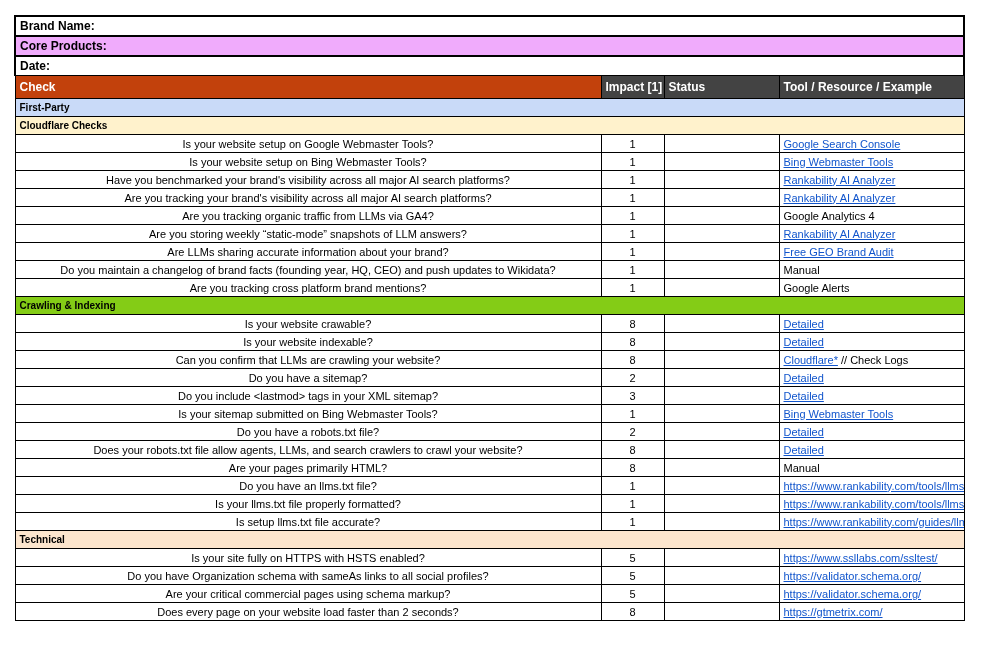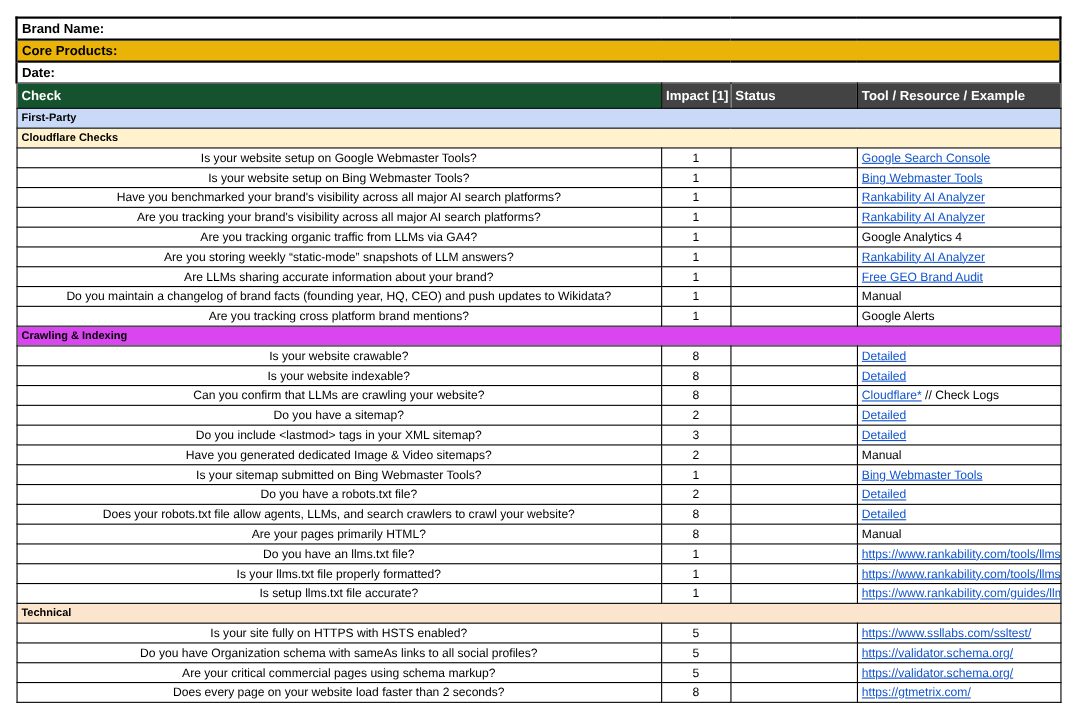--- a/index.html
+++ b/index.html
@@ -77,7 +77,7 @@
         <td colspan="4">Brand Name:</td>
       </tr>
       <tr class="info-row shaded">
-        <td colspan="4" style="background: #eab308;">Core Products:</td>
+        <td colspan="4" style="background: #f0abfc;">Core Products:</td>
       </tr>
       <tr class="info-row">
         <td colspan="4">Date:</td>

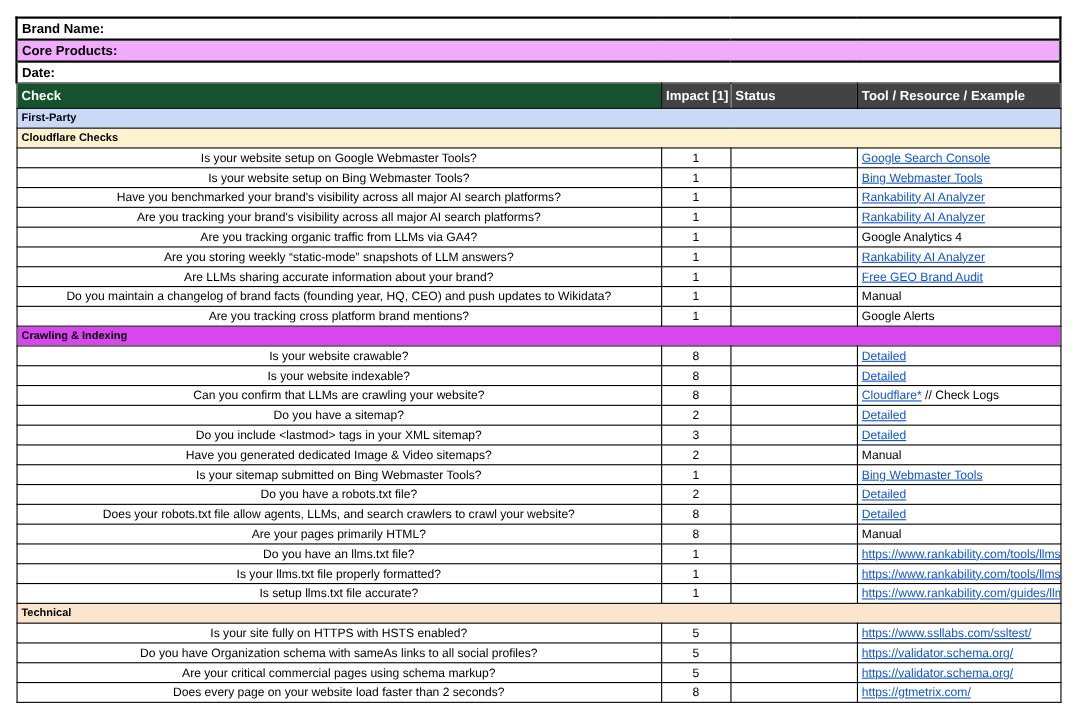--- a/index.html
+++ b/index.html
@@ -83,7 +83,7 @@
         <td colspan="4">Date:</td>
       </tr>
       <tr class="header-row">
-        <td style="background: #14532d; color: rgb(255, 255, 255);">Check</td>
+        <td style="background: #c2410c; color: rgb(255, 255, 255);">Check</td>
         <td style="background: rgb(67, 67, 67); color: rgb(255, 255, 255);">Impact [1]</td>
         <td style="background: rgb(67, 67, 67); color: rgb(255, 255, 255);">Status</td>
         <td style="background: rgb(67, 67, 67); color: rgb(255, 255, 255);">Tool / Resource / Example</td>

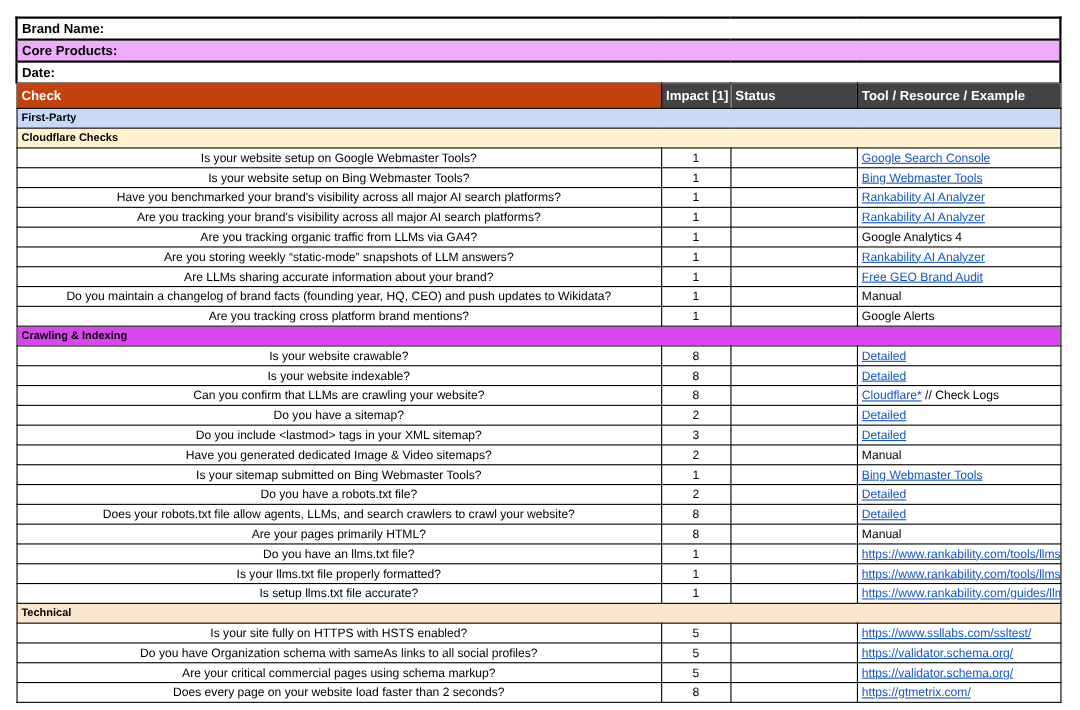--- a/index.html
+++ b/index.html
@@ -149,7 +149,7 @@
           <td class="tool-cell"><span class="tool-plain">Google Alerts</span></td>
         </tr>
         <tr class="band-row">
-          <td colspan="4" style="background: #d946ef;">Crawling &amp; Indexing</td>
+          <td colspan="4" style="background: #84cc16;">Crawling &amp; Indexing</td>
         </tr>
         <tr>
           <td class="check-cell">Is your website crawable?</td>

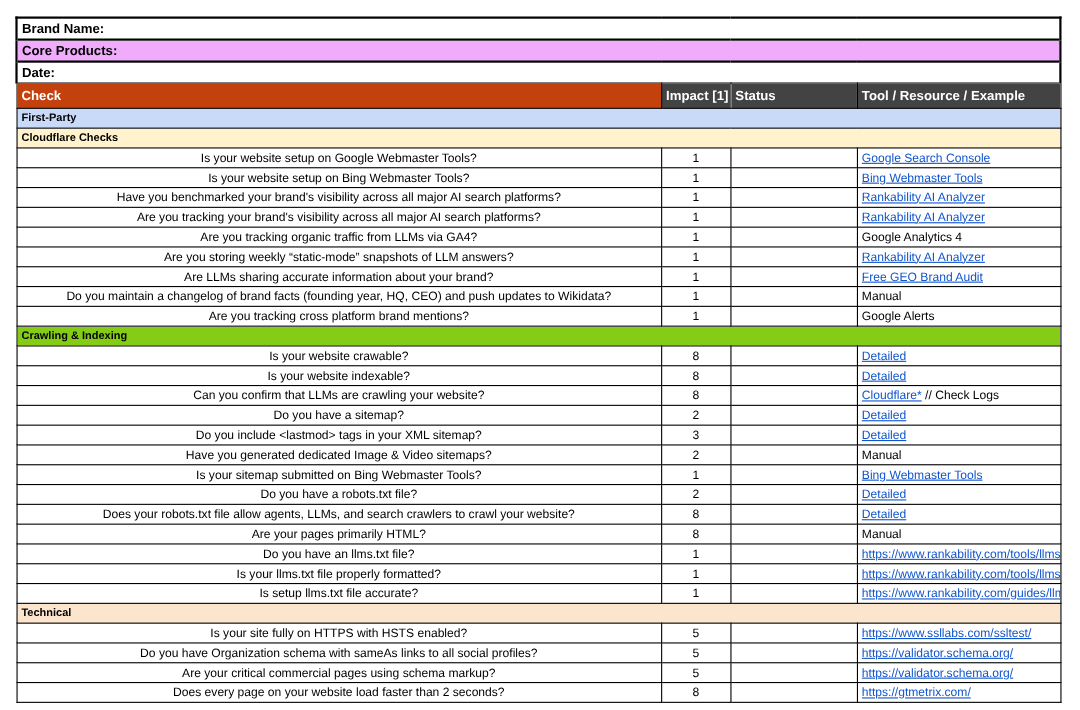--- a/index.html
+++ b/index.html
@@ -182,12 +182,6 @@
           <td class="tool-cell"><a>Detailed</a></td>
         </tr>
         <tr>
-          <td class="check-cell">Have you generated dedicated Image &amp; Video sitemaps?</td>
-          <td class="impact-cell">2</td>
-          <td class="status-cell"></td>
-          <td class="tool-cell"><span class="tool-plain">Manual</span></td>
-        </tr>
-        <tr>
           <td class="check-cell">Is your sitemap submitted on Bing Webmaster Tools?</td>
           <td class="impact-cell">1</td>
           <td class="status-cell"></td>

